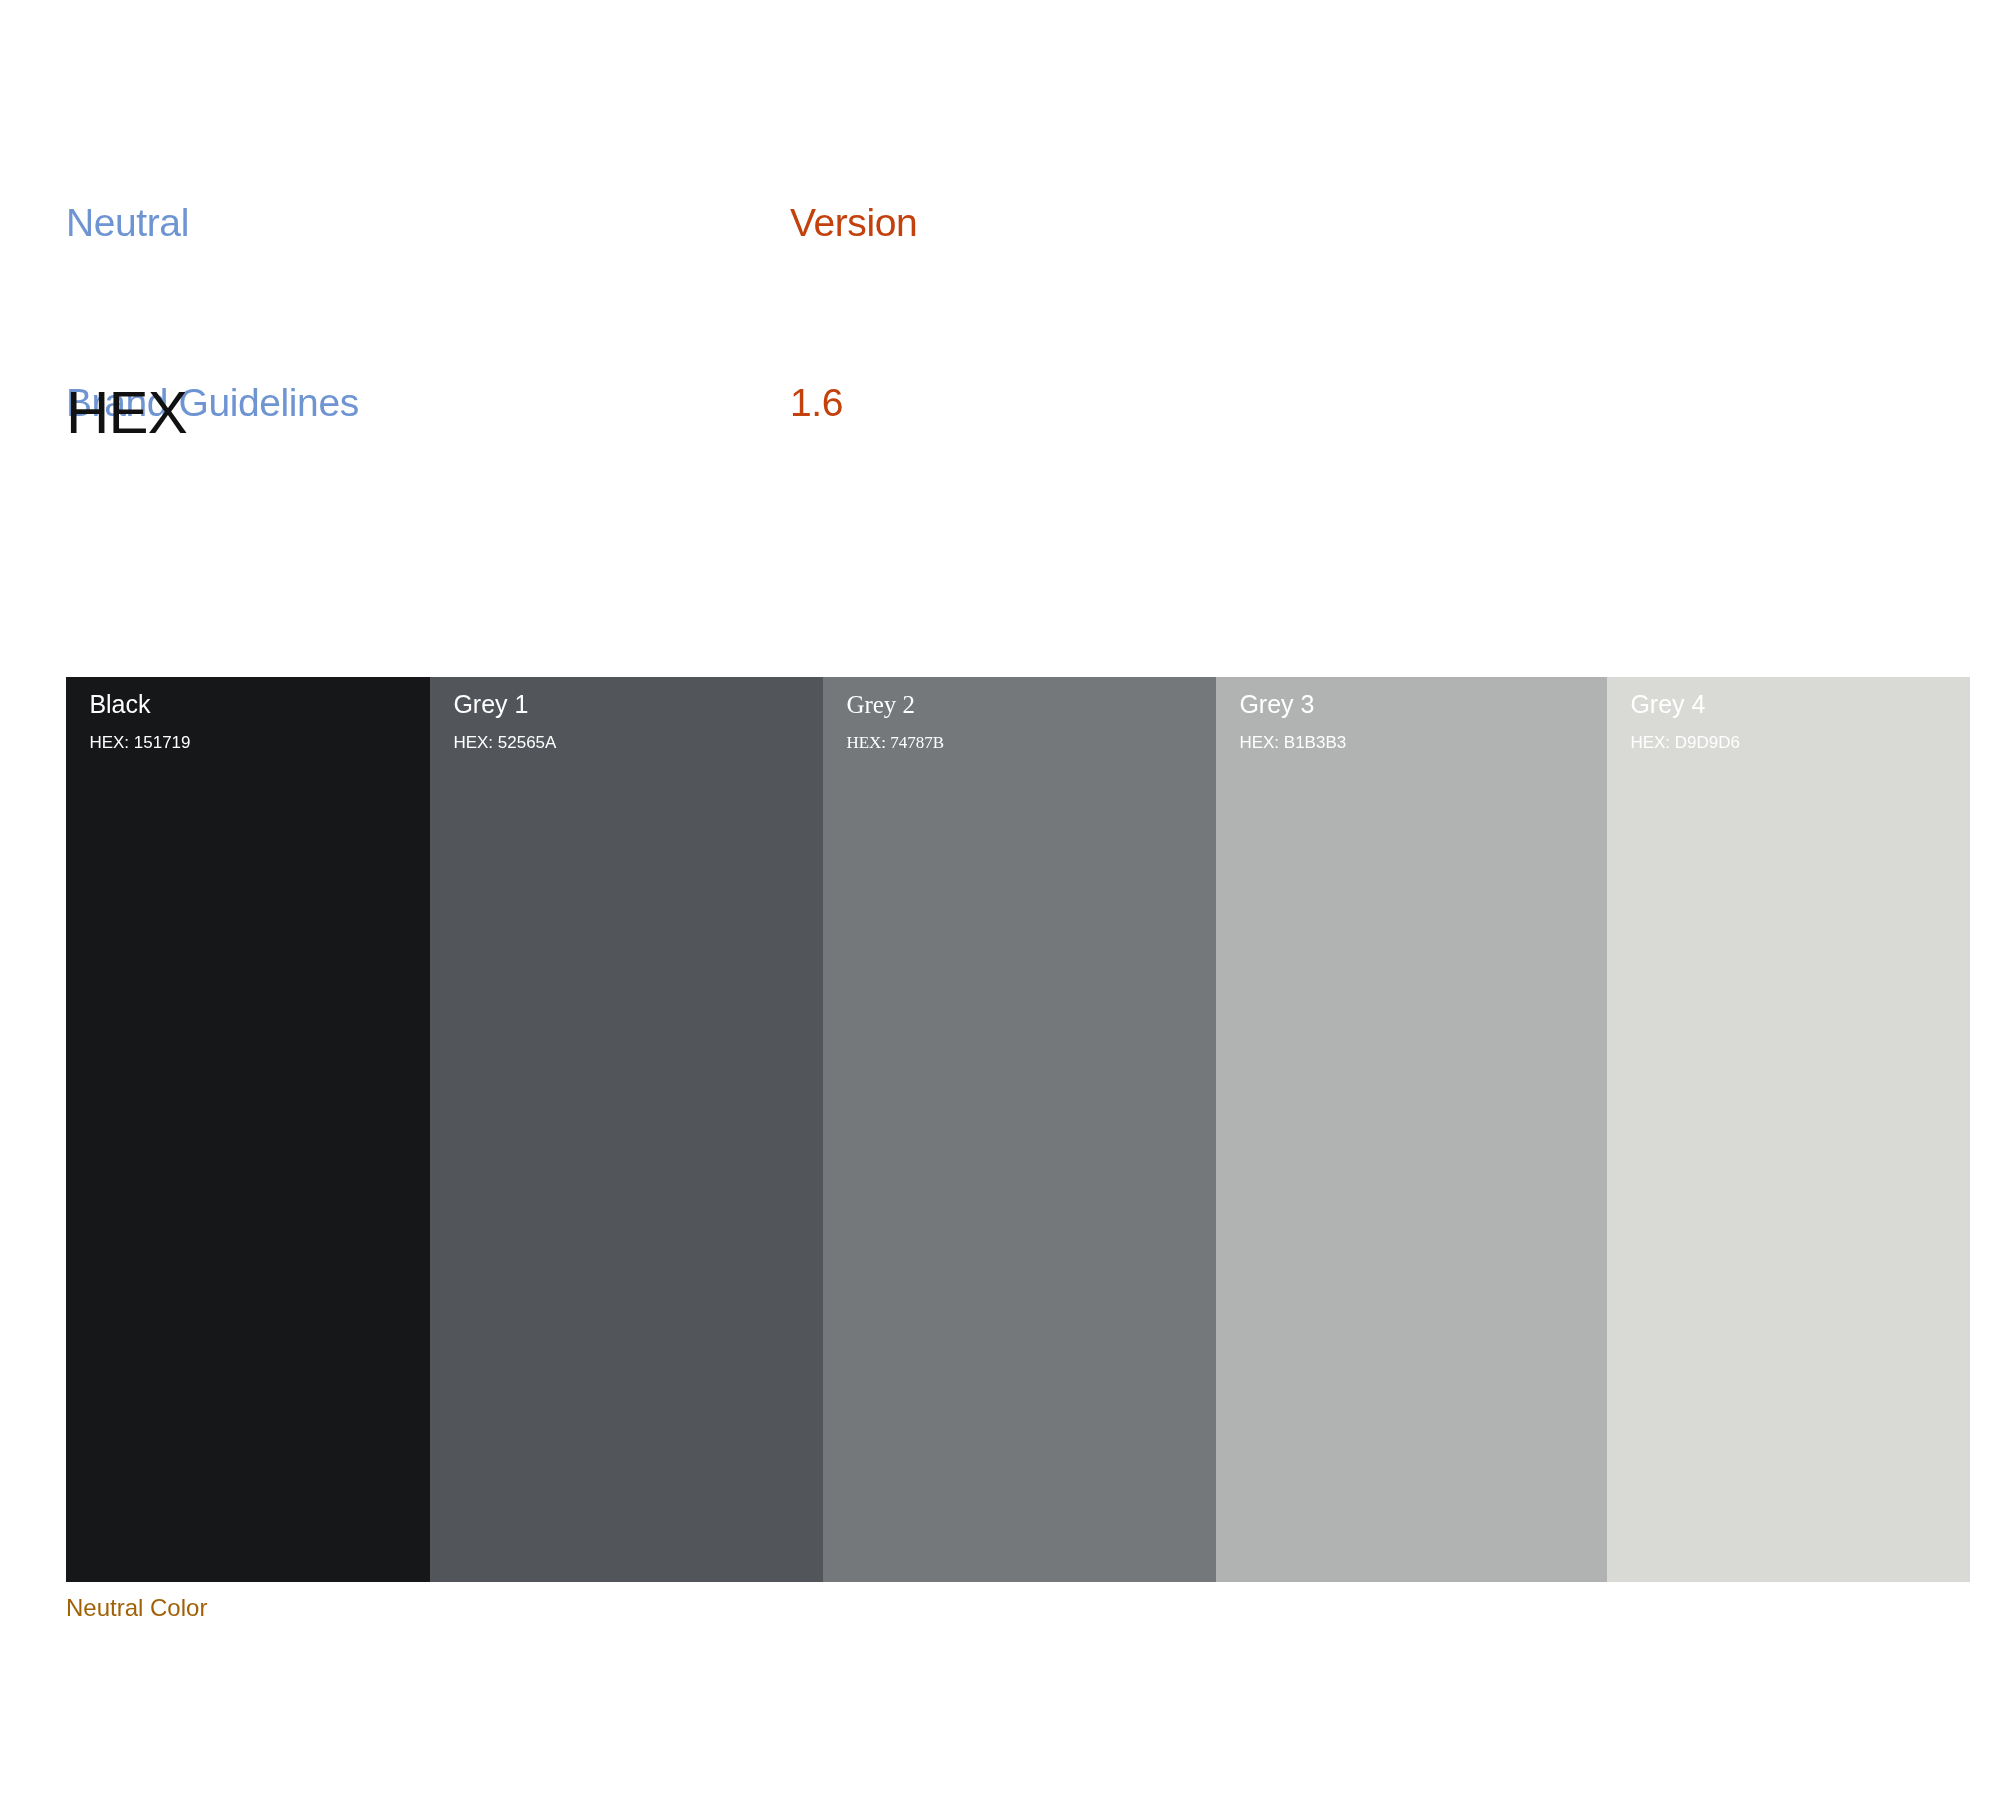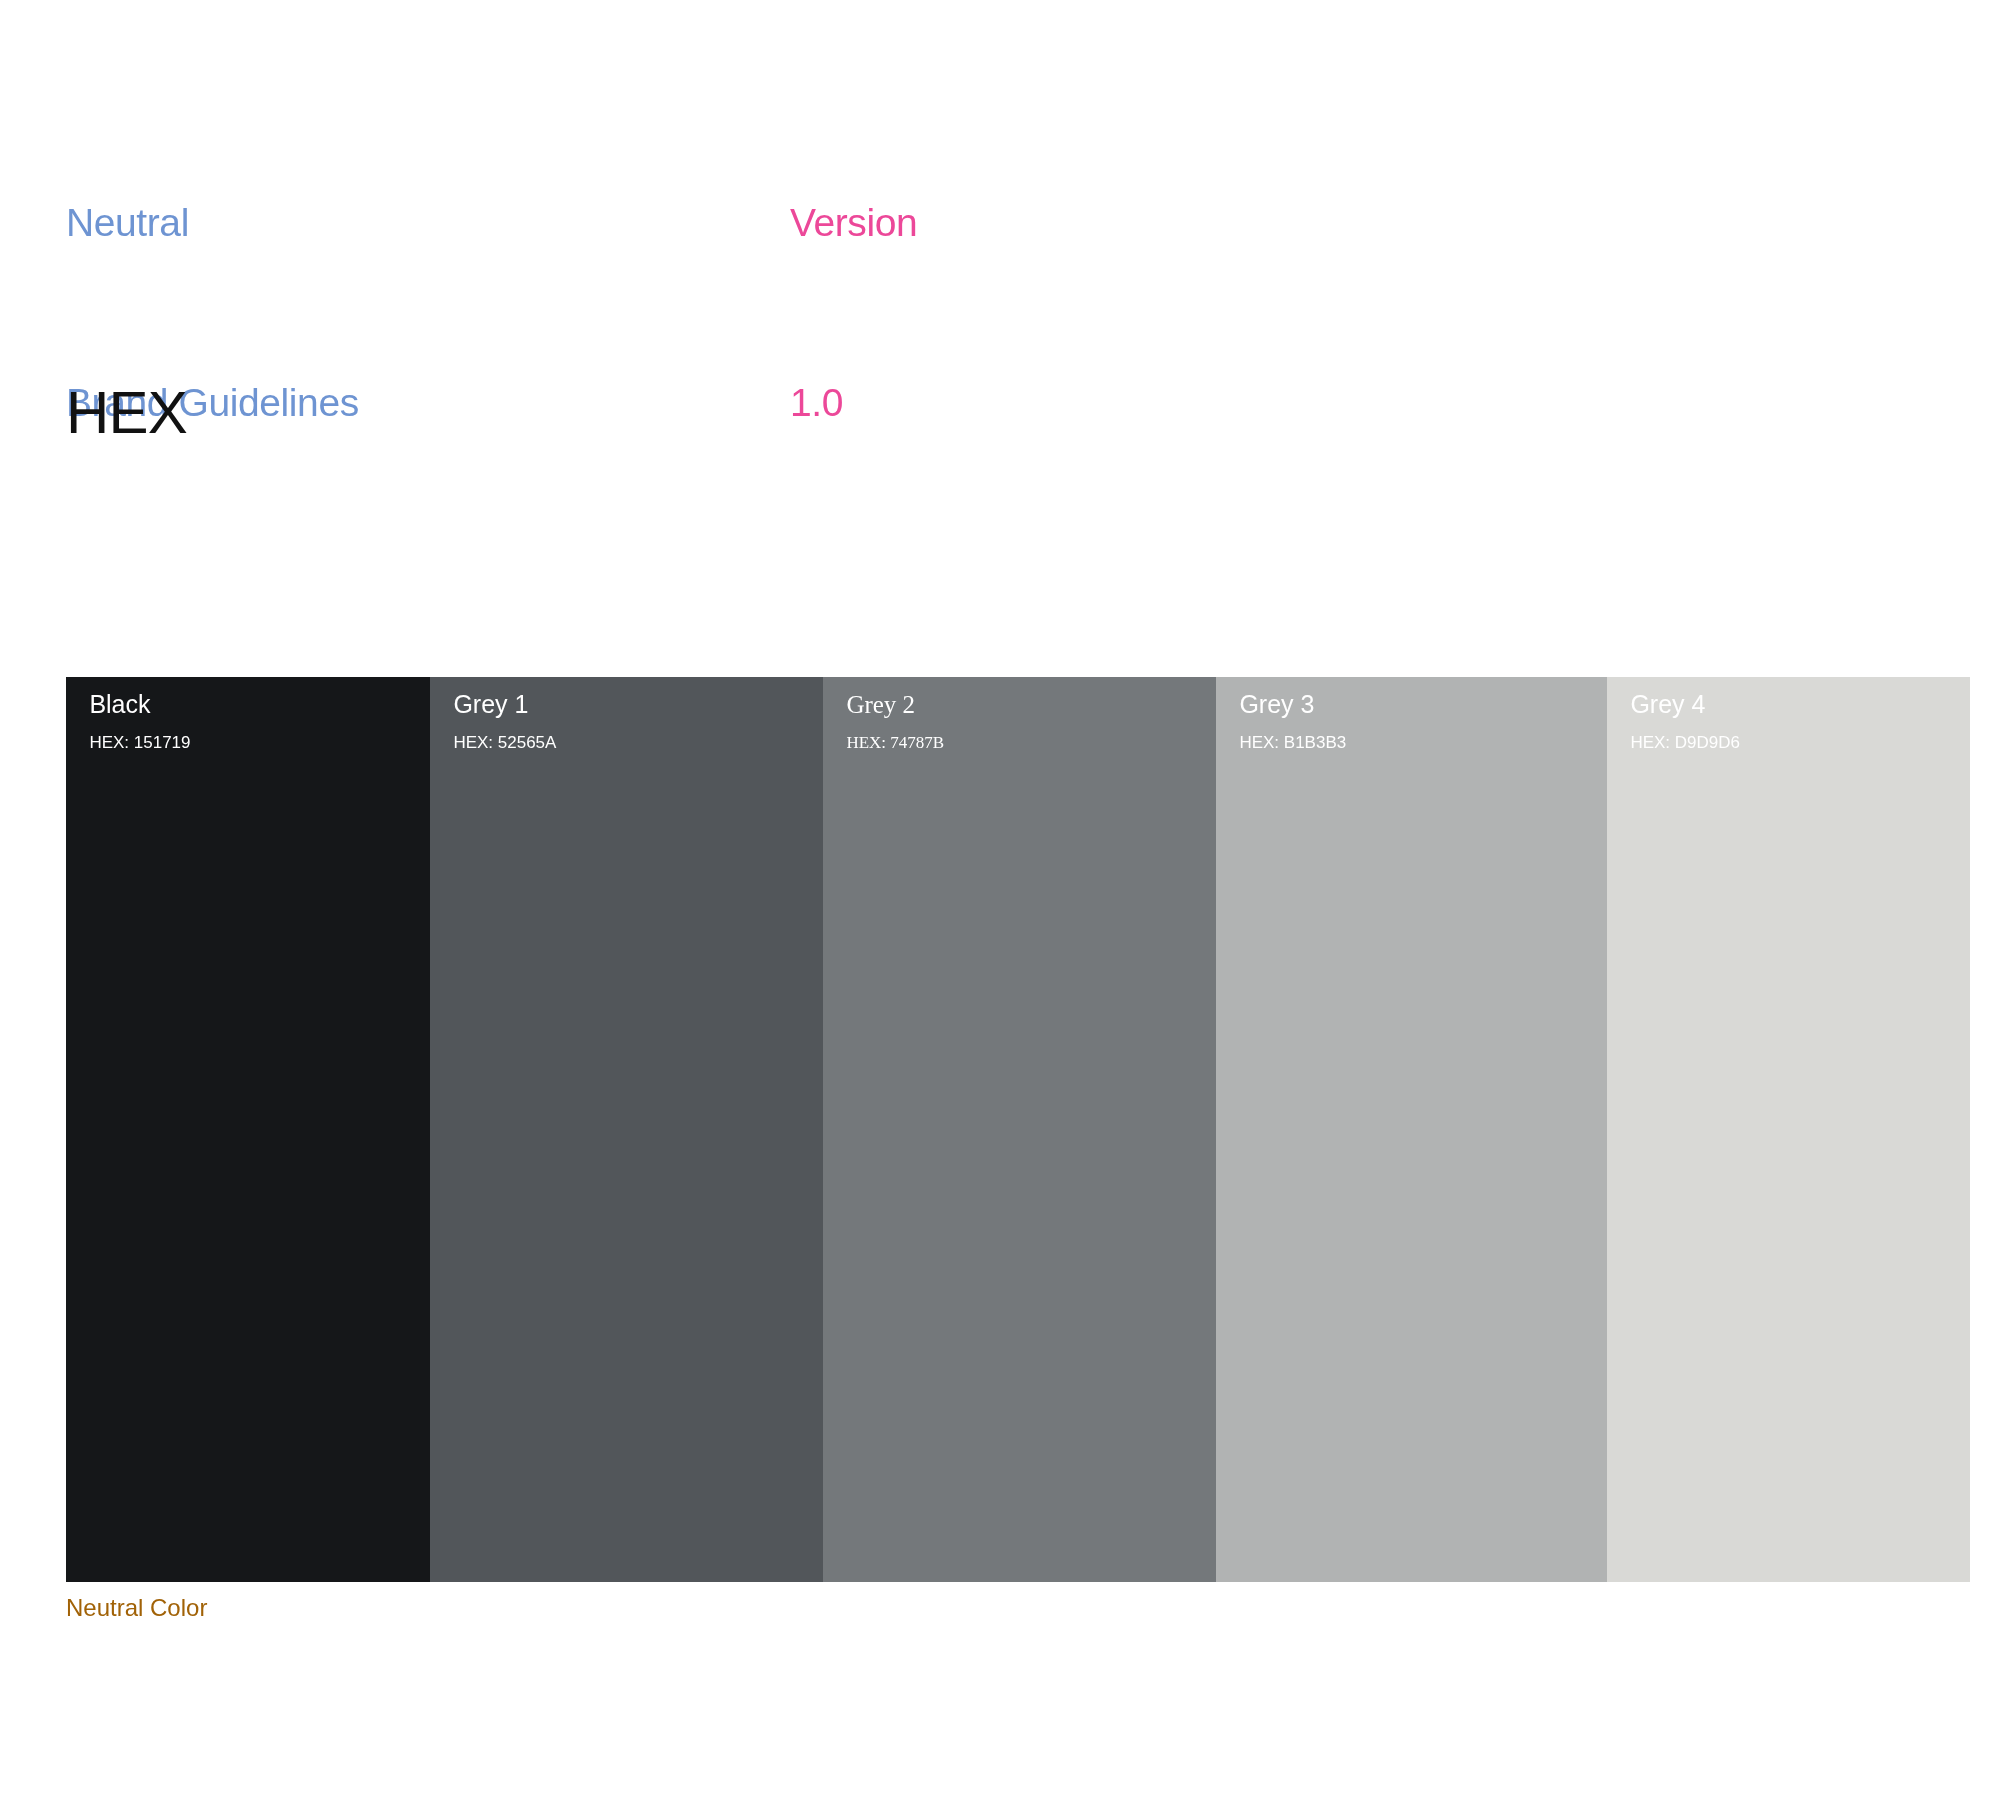--- a/index.html
+++ b/index.html
@@ -52,7 +52,7 @@
     <span class="l1">Neutral</span>
     <span class="l2">Brand Guidelines</span>
   </div>
-  <div class="hdr-col hdr-version" style="color: #ec4899;">
+  <div class="hdr-col hdr-version" style="color: #c2410c;">
     <span class="l1">Version</span>
     <span class="l2">1.0</span>
   </div>

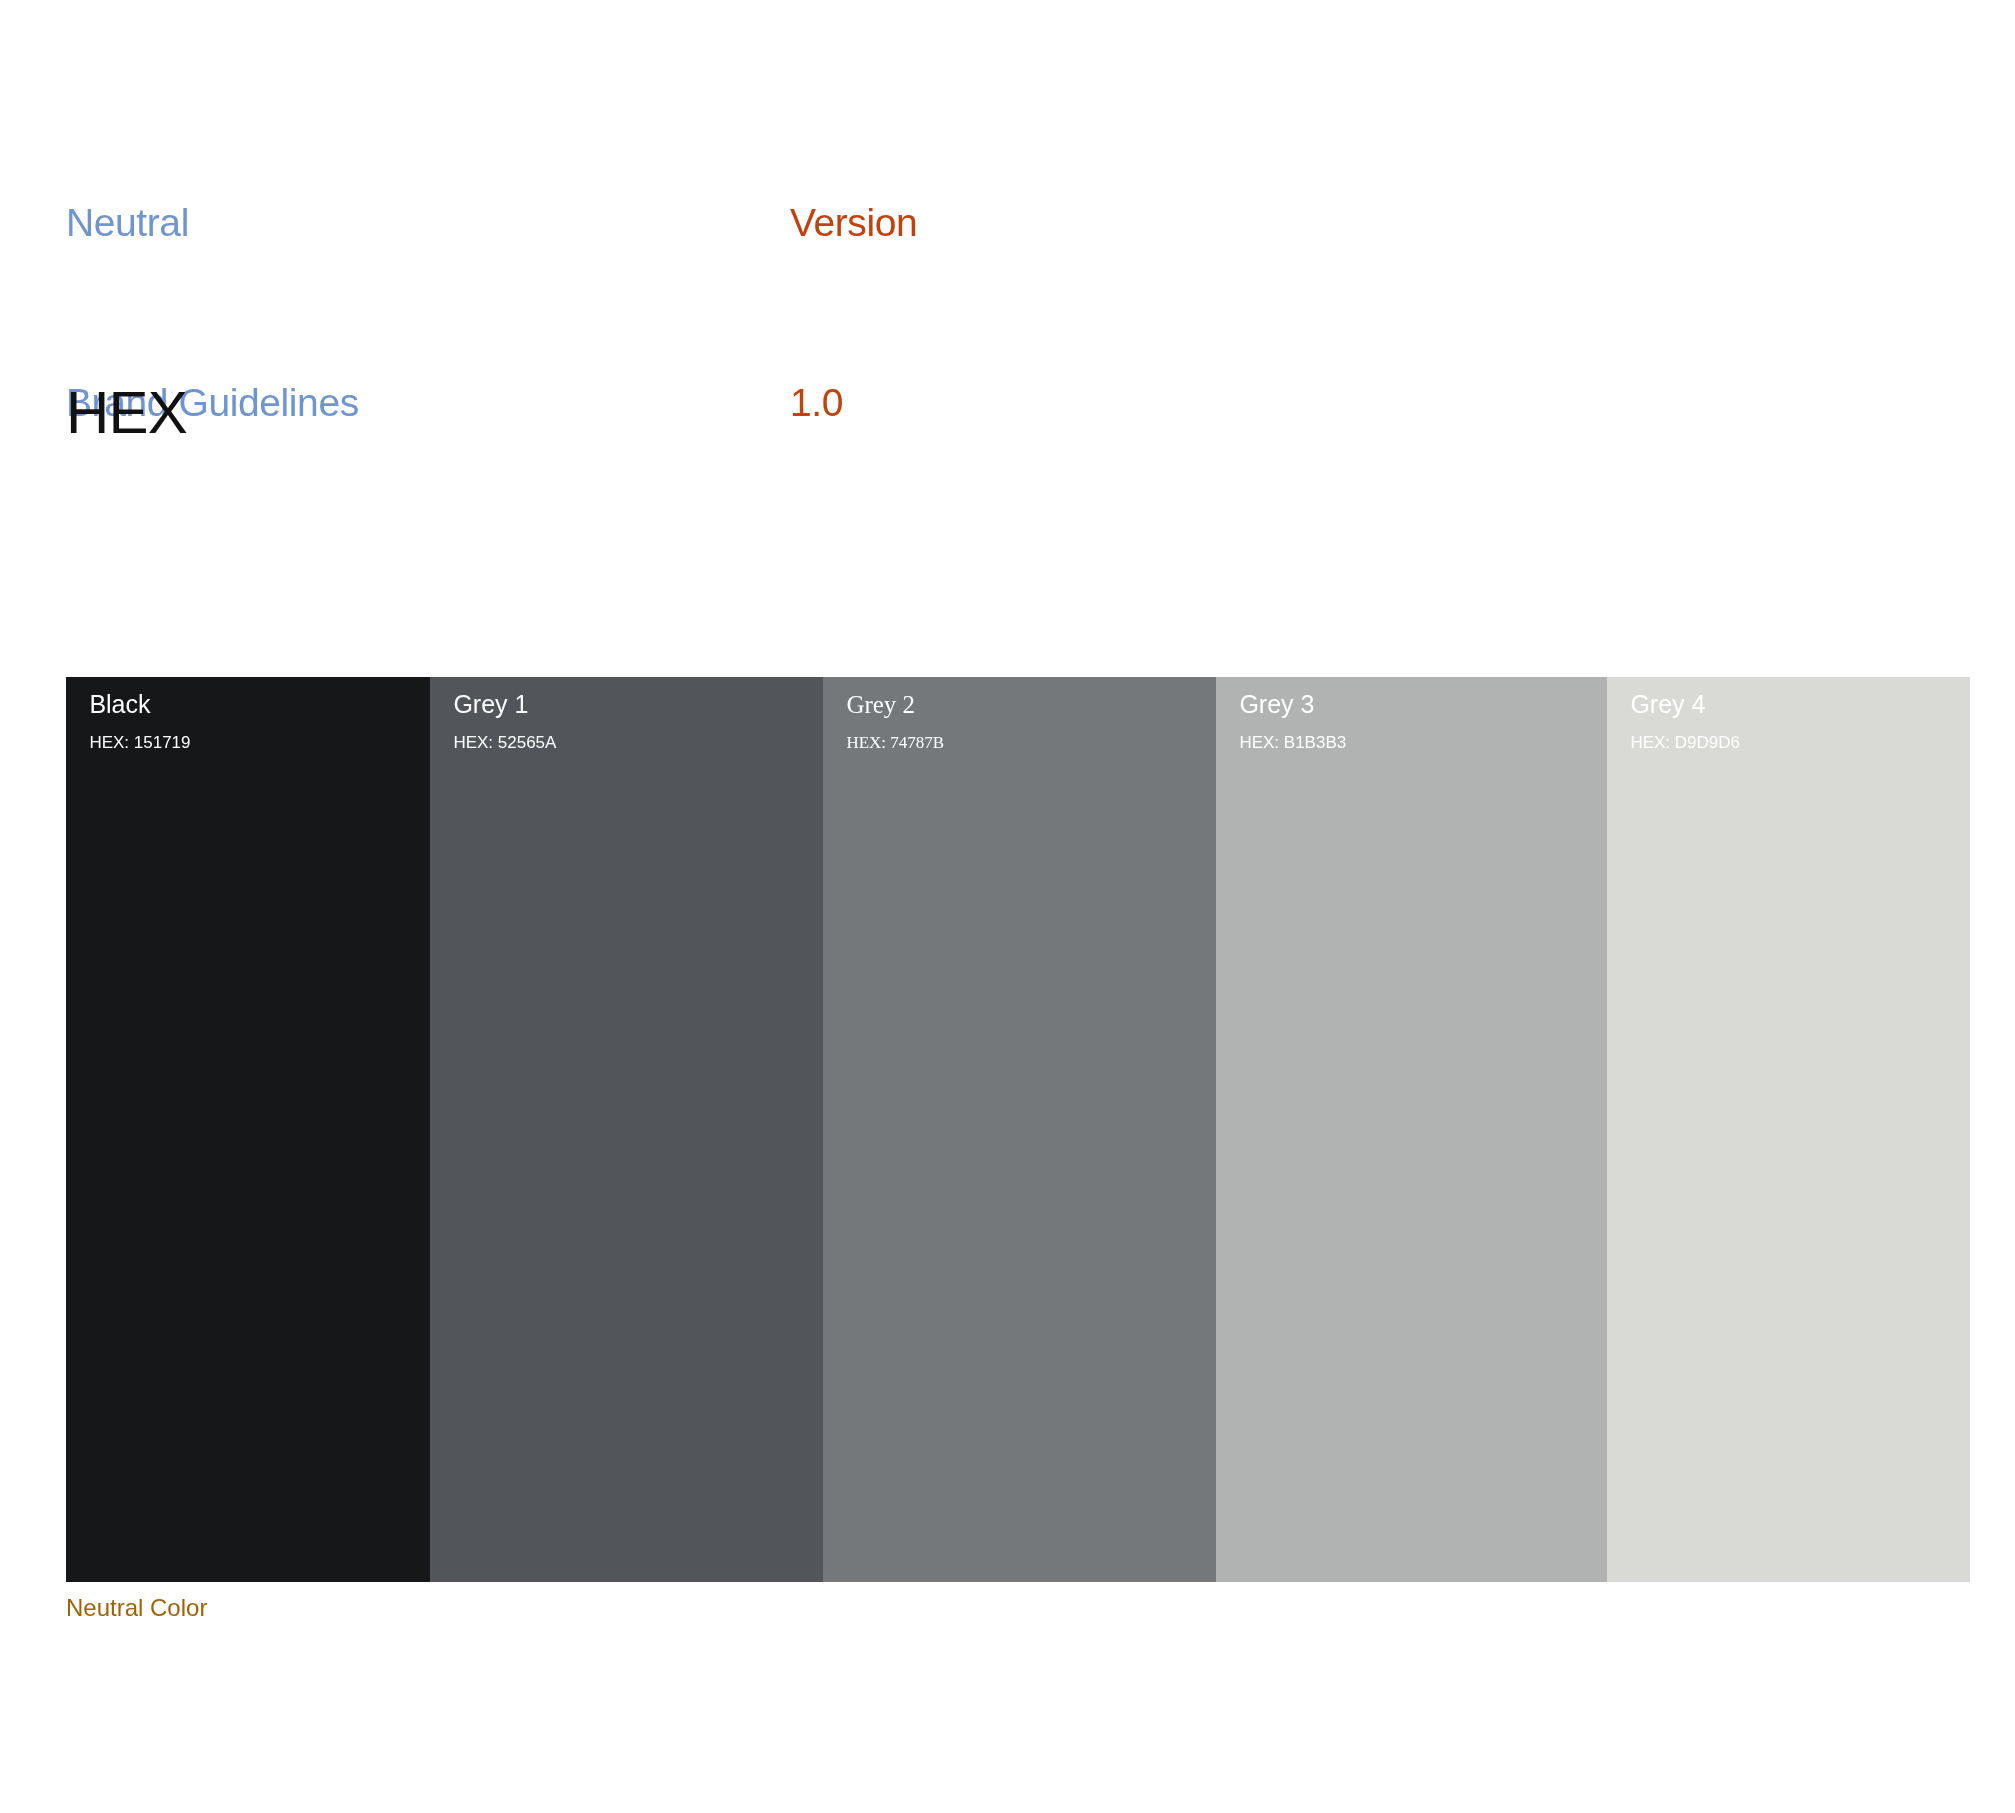--- a/index.html
+++ b/index.html
@@ -54,7 +54,7 @@
   </div>
   <div class="hdr-col hdr-version" style="color: #c2410c;">
     <span class="l1">Version</span>
-    <span class="l2">1.0</span>
+    <span class="l2">1.6</span>
   </div>
 
 </div>

